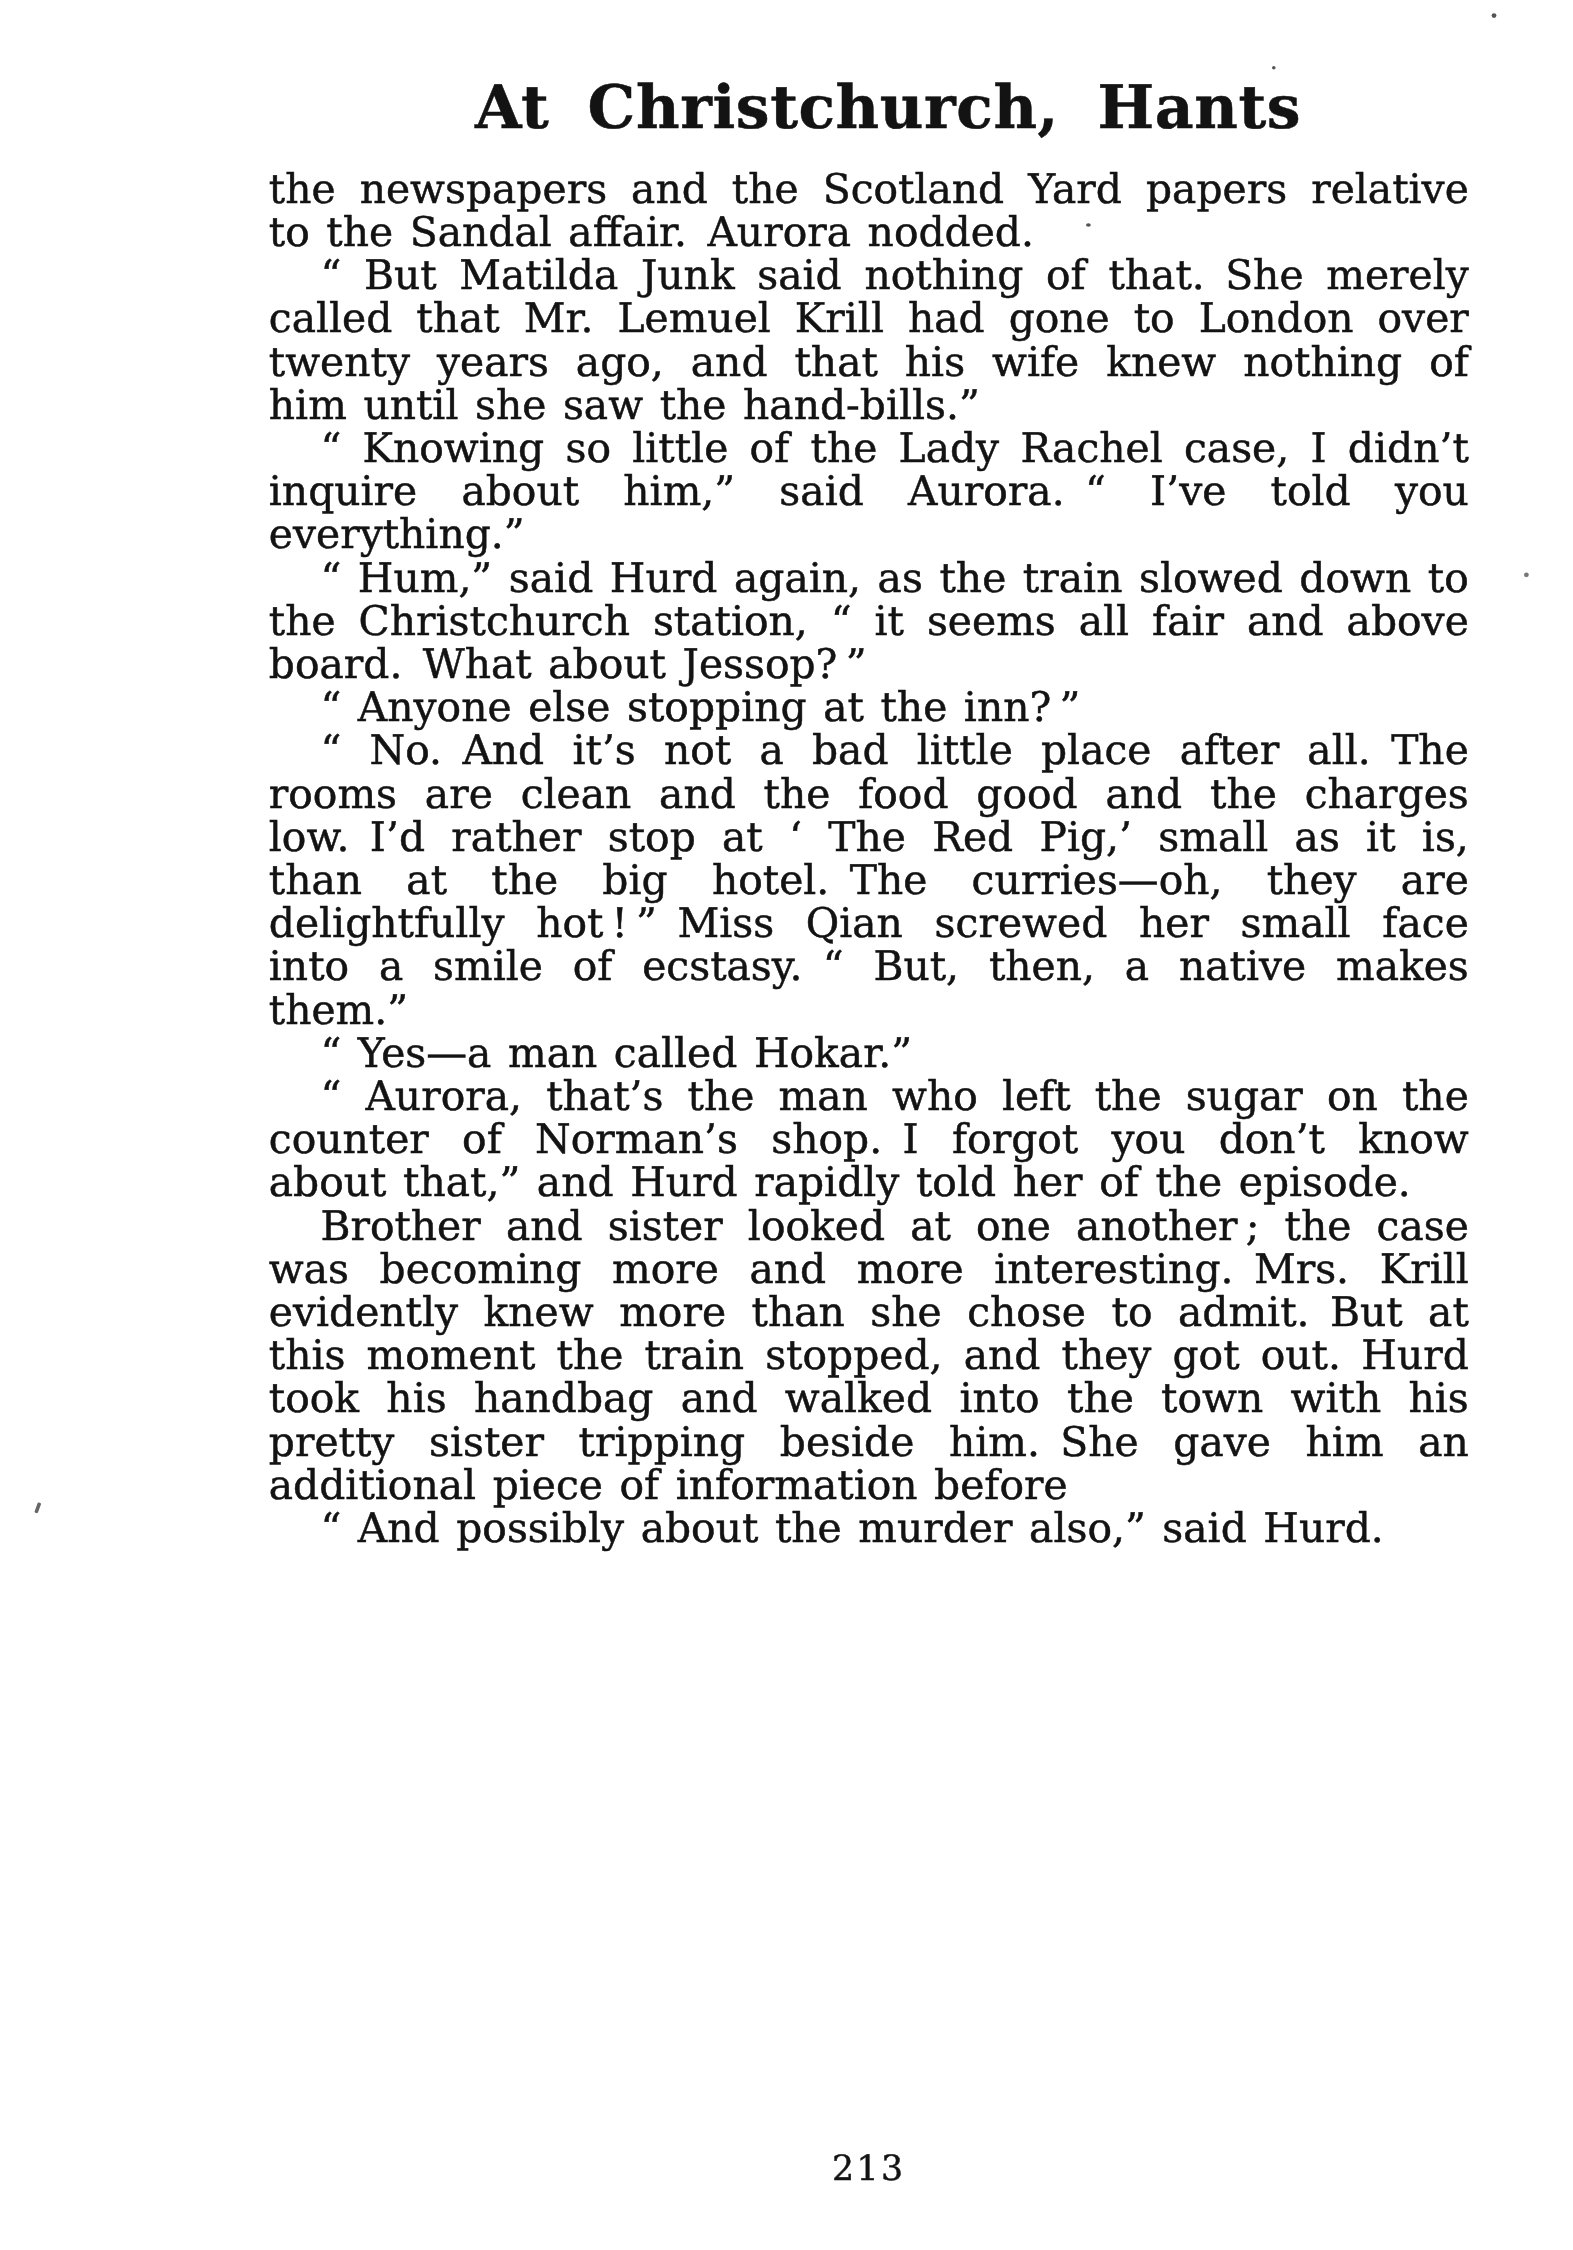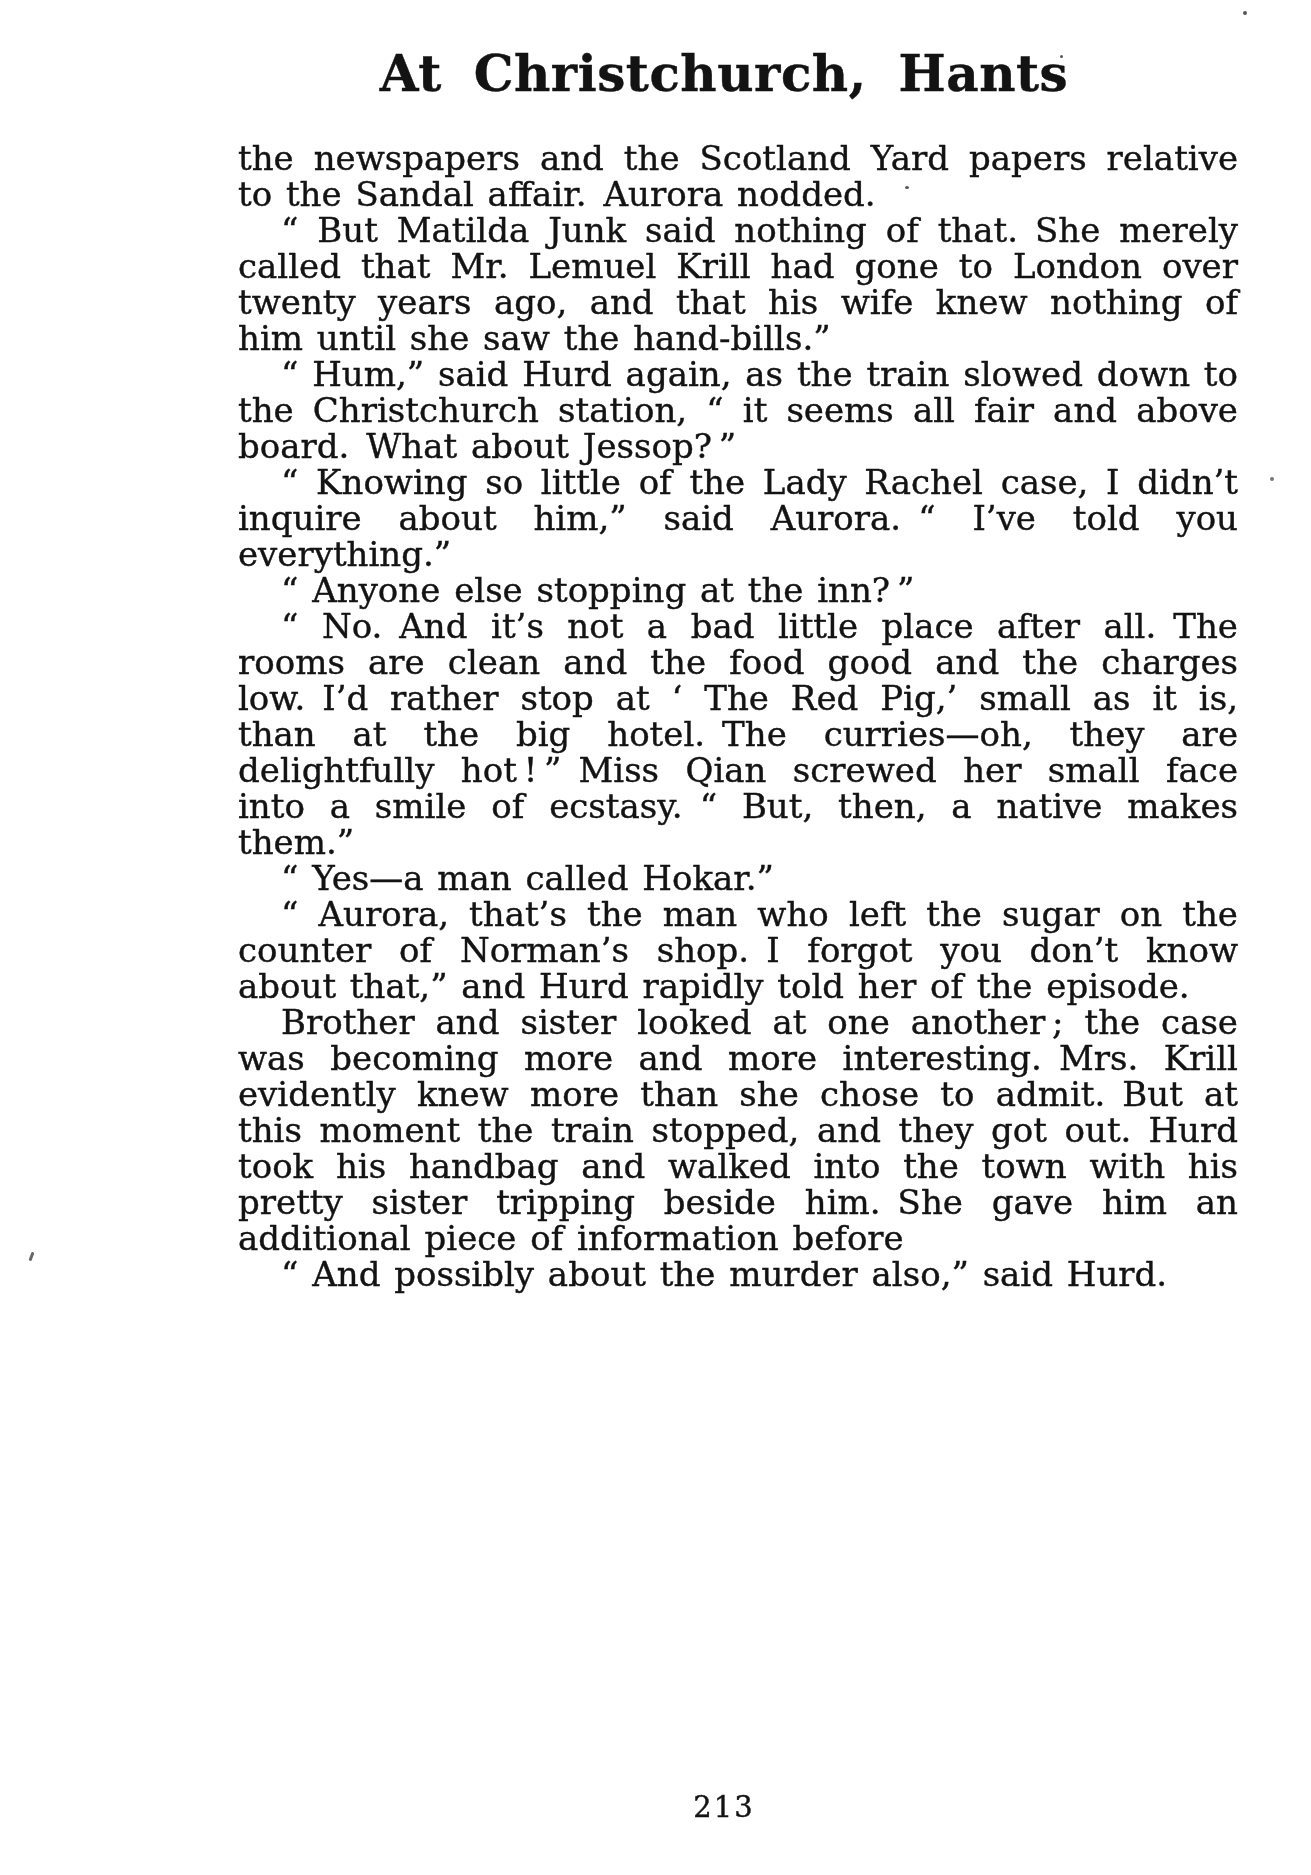--- a/index.html
+++ b/index.html
@@ -22,7 +22,7 @@
     top: 46px;
     left: 224px;
     width: 1000px;
-    margin: 0;
+    margin: 16px;
     text-align: center;
     font-size: 50px;
     line-height: 56px;

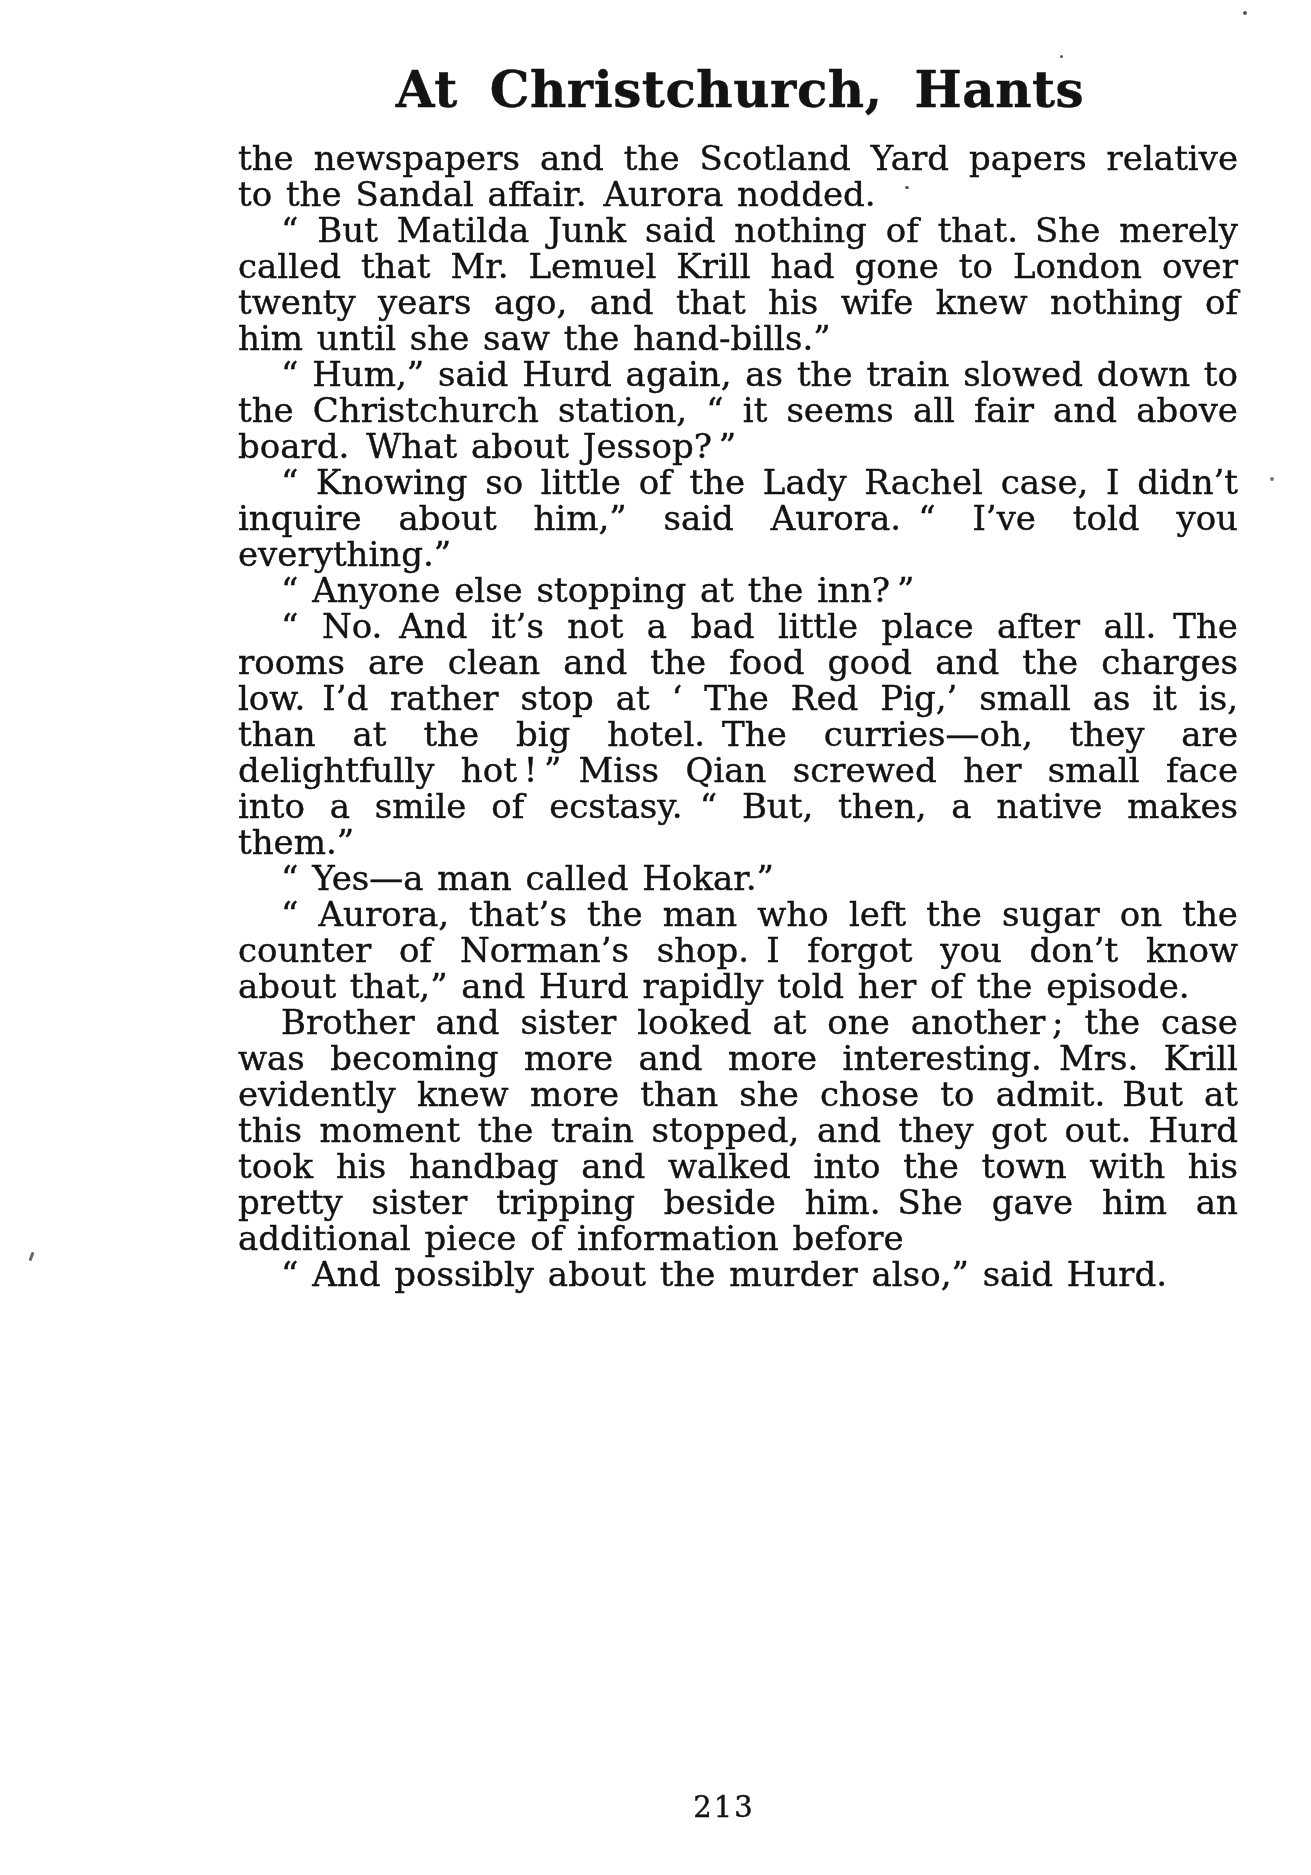--- a/index.html
+++ b/index.html
@@ -40,7 +40,6 @@
     line-height: 36px;
     text-align: justify;
     word-spacing: 3px;
-    margin-left: 14px;
   }
   .para {
     margin: 0;

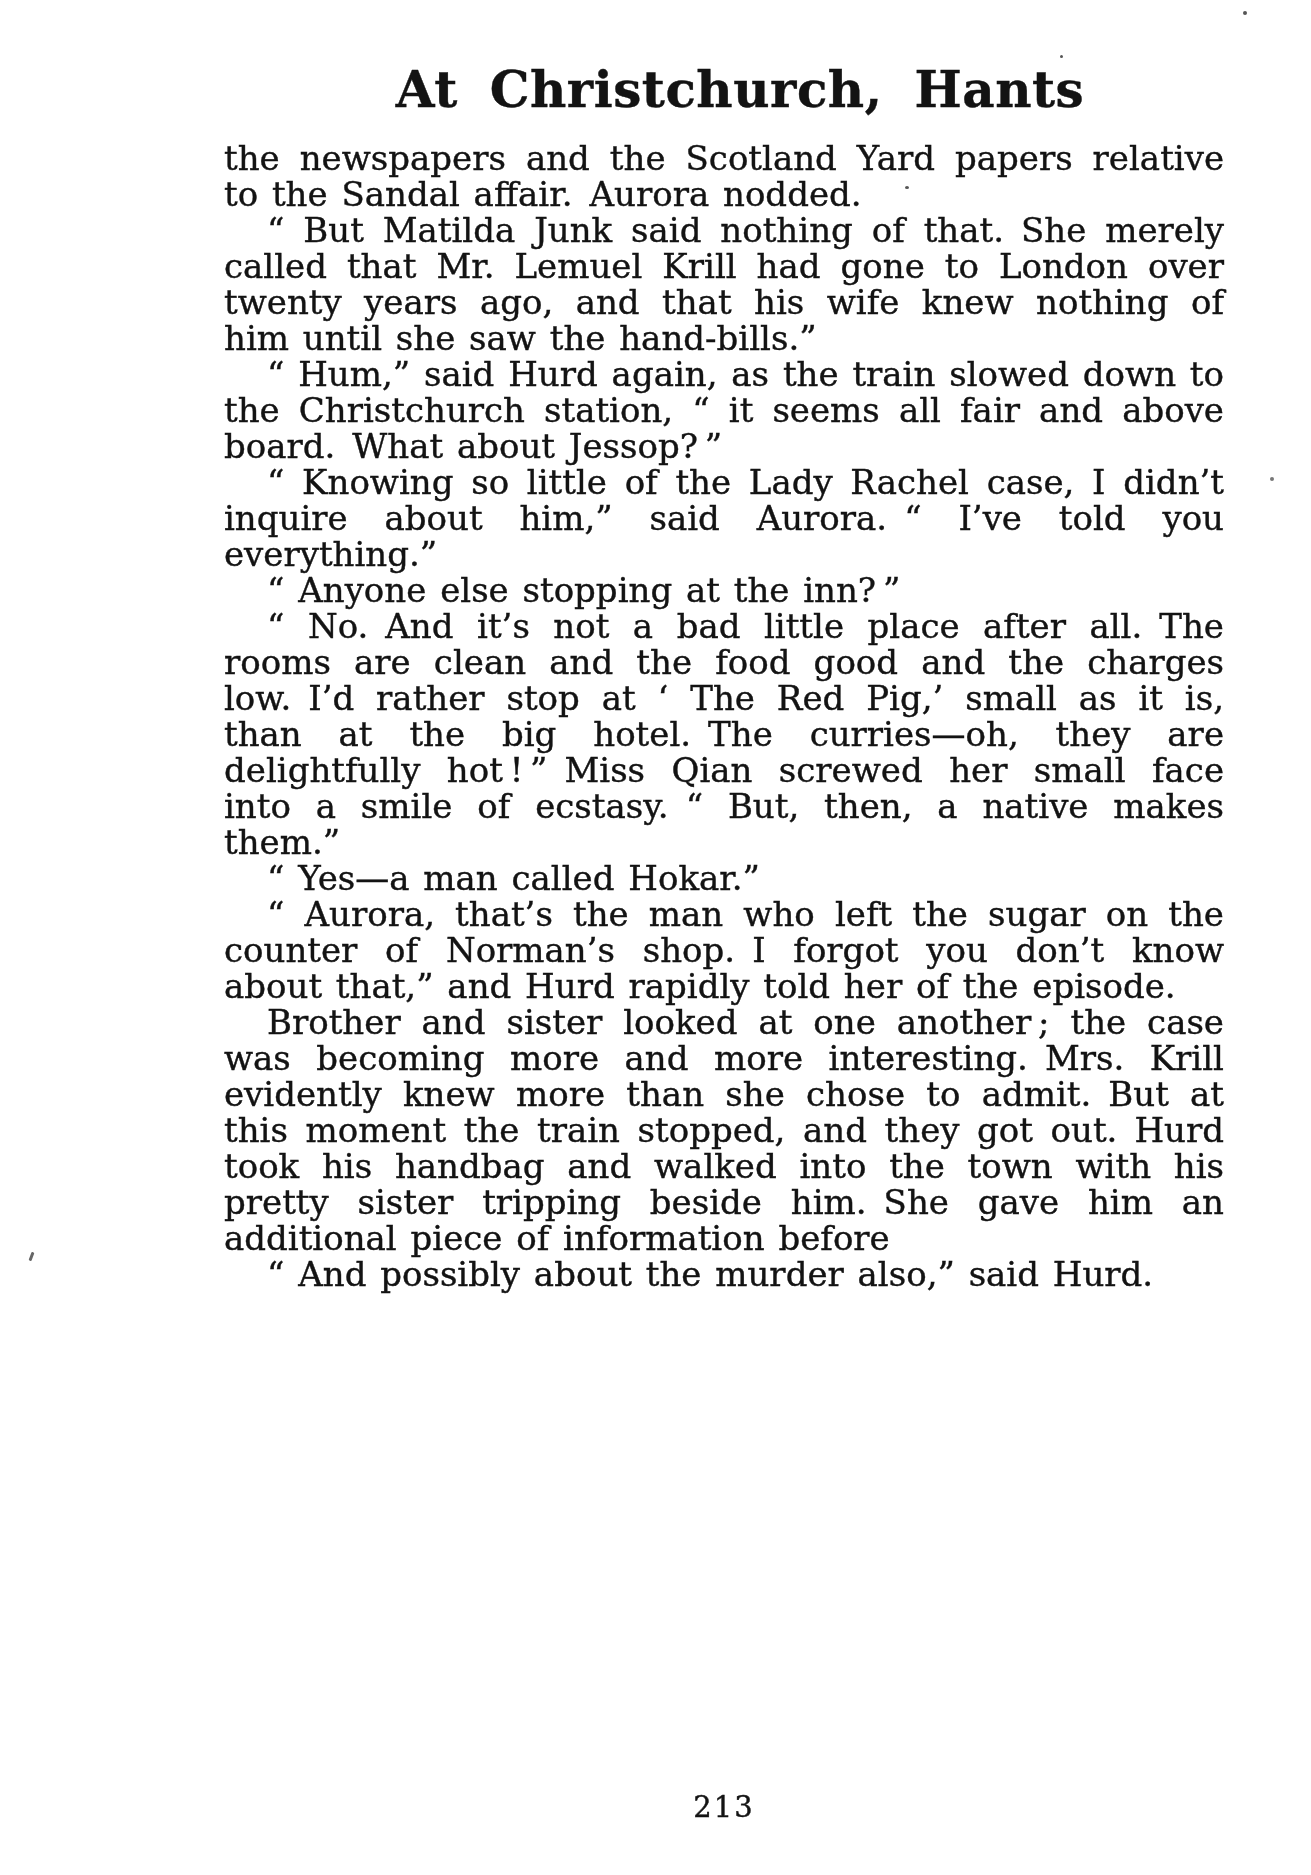--- a/index.html
+++ b/index.html
@@ -80,8 +80,8 @@
   <div class="content">
     <p class="para no-indent">the newspapers and the Scotland Yard papers relative to the Sandal affair. Aurora nodded.</p>
     <p class="para">“ But Matilda Junk said nothing of that. She merely called that Mr. Lemuel Krill had gone to London over twenty years ago, and that his wife knew nothing of him until she saw the hand-bills.”</p>
+    <p class="para">“ Knowing so little of the Lady Rachel case, I didn’t inquire about him,” said Aurora. “ I’ve told you everything.”</p>
     <p class="para">“ Hum,” said Hurd again, as the train slowed down to the Christchurch station, “ it seems all fair and above board. What about Jessop? ”</p>
-    <p class="para">“ Knowing so little of the Lady Rachel case, I didn’t inquire about him,” said Aurora. “ I’ve told you everything.”</p>
     <p class="para">“ Anyone else stopping at the inn? ”</p>
     <p class="para">“ No. And it’s not a bad little place after all. The rooms are clean and the food good and the charges low. I’d rather stop at ‘ The Red Pig,’ small as it is, than at the big hotel. The curries—oh, they are delightfully hot ! ” Miss Qian screwed her small face into a smile of ecstasy. “ But, then, a native makes them.”</p>
     <p class="para">“ Yes—a man called Hokar.”</p>

